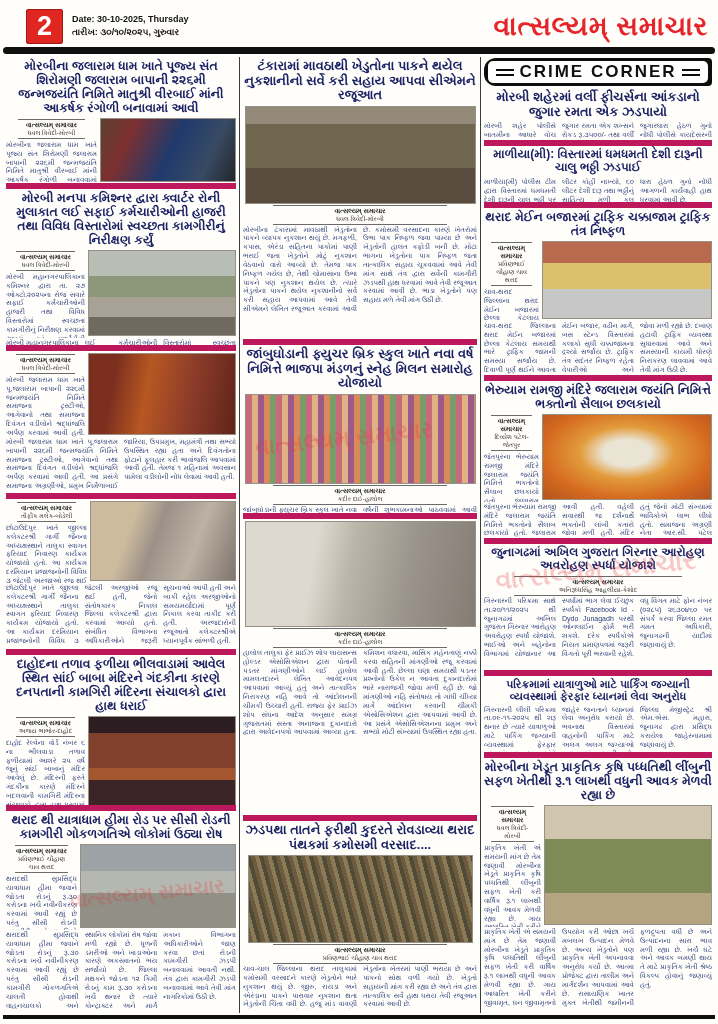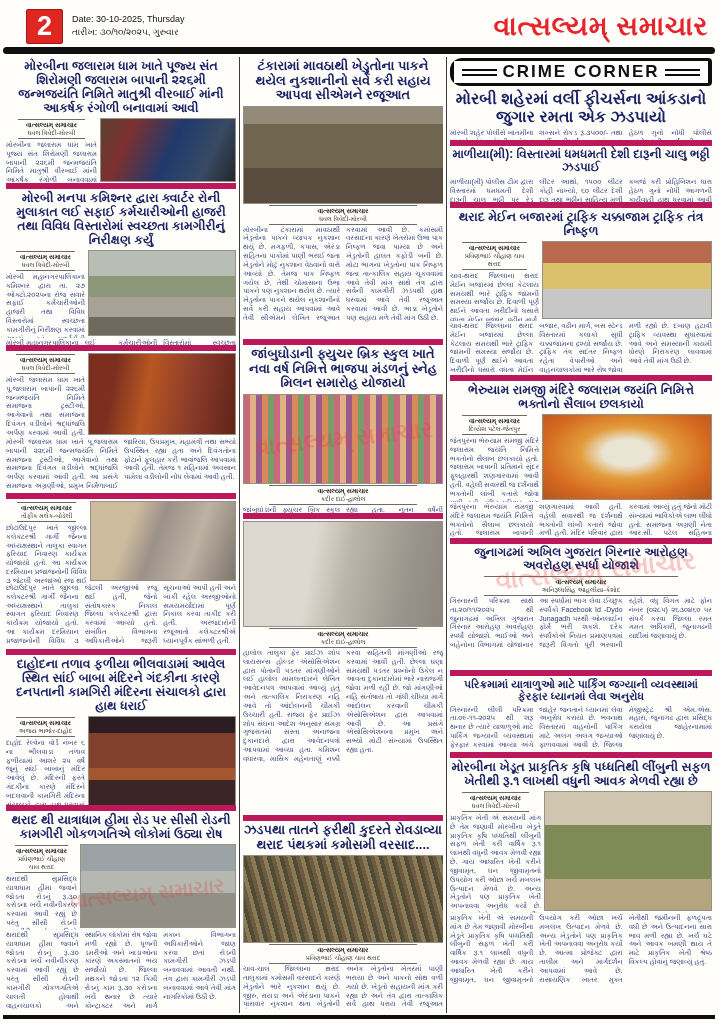--- a/index.html
+++ b/index.html
@@ -10,7 +10,7 @@
   
   .masthead{position:absolute;top:7px;left:0;right:0;height:38px;padding:0 10px 0 26px;display:flex;align-items:center}
   .pagenum{width:37px;height:35px;background:#e02621;color:#fff;font-weight:bold;font-size:27px;display:flex;align-items:center;justify-content:center;border-radius:3px;box-shadow:0 0 0 1px #9e1a16 inset}
-  .dates{margin-left:9px;font-size:9px;font-weight:normal;color:#141414;line-height:1.45}
+  .dates{margin-left:9px;font-size:9px;font-weight:bold;color:#141414;line-height:1.45}
   .np-title{margin-left:auto;color:#e6252b;font-size:27px;font-weight:bold;letter-spacing:.5px}
   .topbar{position:absolute;top:47px;left:3px;right:3px;height:7px;background:#0f0f0f;border-radius:4px}
 

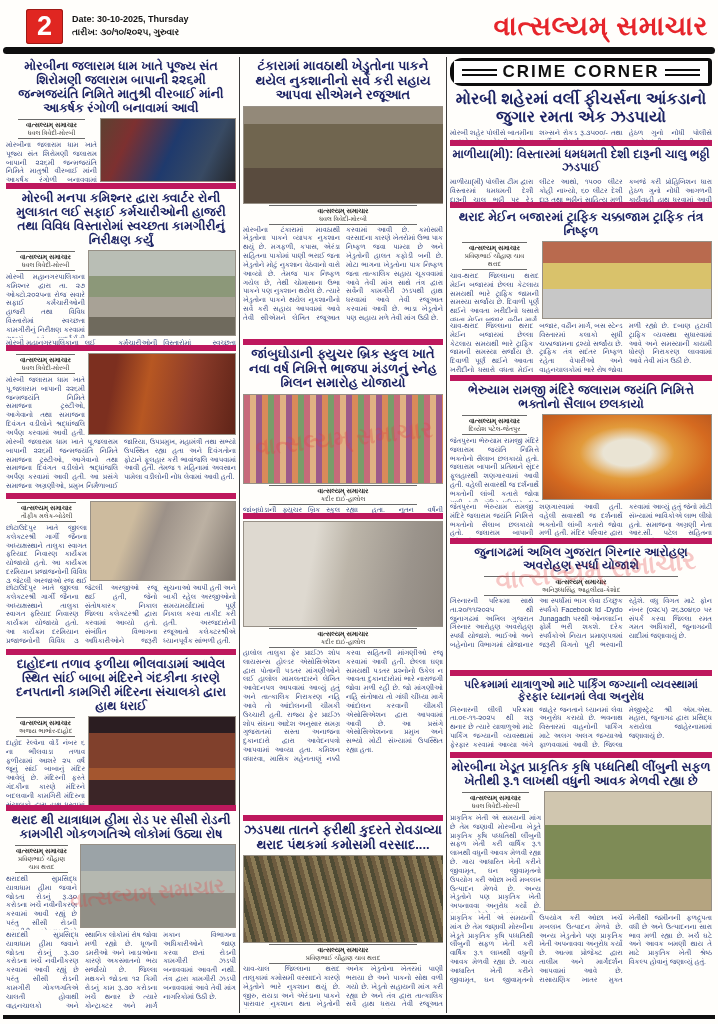--- a/index.html
+++ b/index.html
@@ -18,7 +18,7 @@
   .cols{position:absolute;top:57px;left:3px;right:3px;bottom:11px;display:flex}
   .col{overflow:hidden;padding:0 3px}
   .col-l{width:236px}
-  .col-m{width:208px;border-left:1.5px solid #3c3c3c;border-right:1.5px solid #3c3c3c}
+  .col-m{width:242px;border-left:1.5px solid #3c3c3c;border-right:1.5px solid #3c3c3c}
   .col-r{flex:1}
 
   .art{overflow:hidden;border-bottom:6px solid #be185d;padding:1px 0;position:relative}

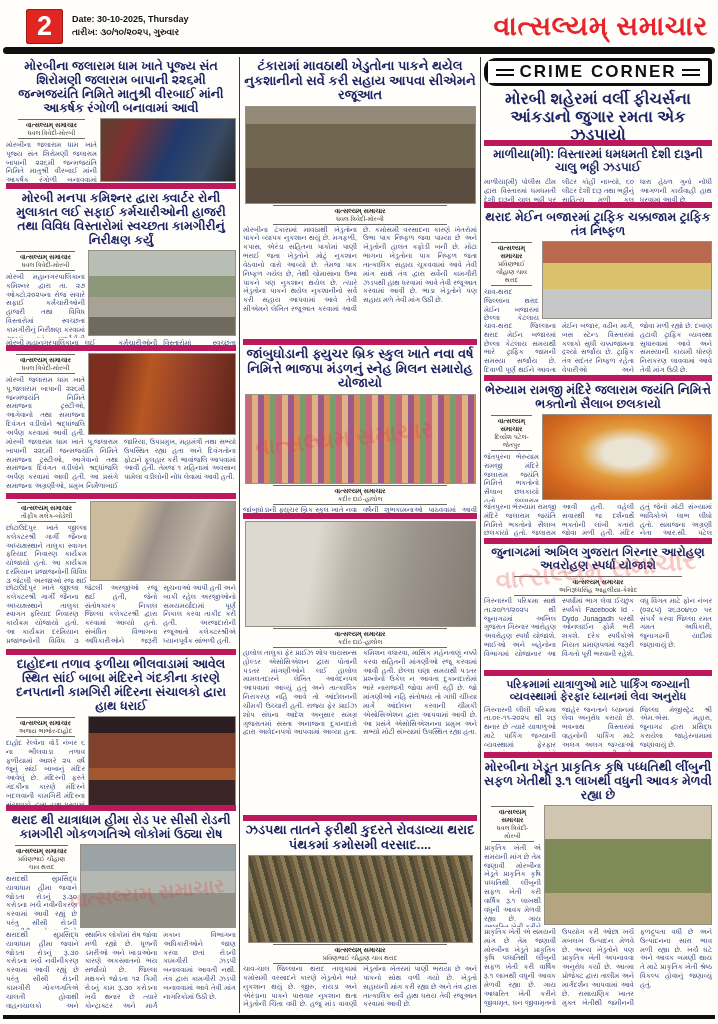--- a/index.html
+++ b/index.html
@@ -54,7 +54,7 @@
 
   
   .cc{margin:1px 0 2px;background:#0d0d0d;border-radius:12px 4px 4px 12px;padding:3px 4px}
-  .cc-in{background:#fff;border-radius:0;display:flex;align-items:center;padding:0 3px;height:22px}
+  .cc-in{background:#fff;border-radius:5px;display:flex;align-items:center;padding:0 3px;height:22px}
   .cc-line{flex:1;height:7px;border-top:2.5px solid #0d0d0d;border-bottom:2.5px solid #0d0d0d;margin:0 5px}
   .cc-t{font-size:17px;font-weight:bold;letter-spacing:2px;color:#101010;white-space:nowrap}
 

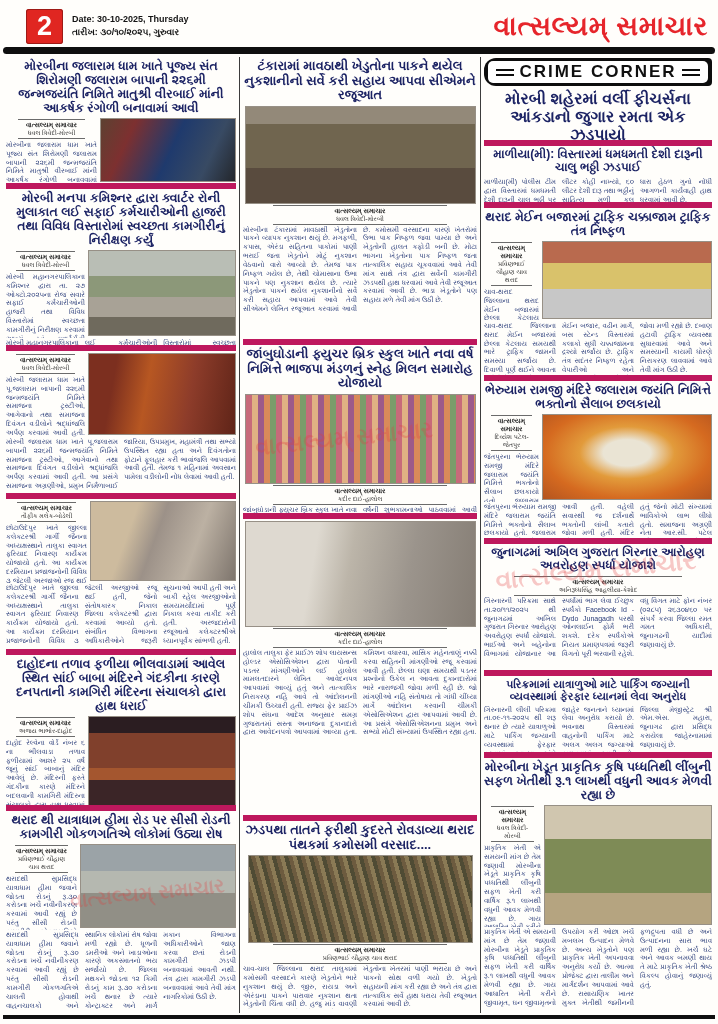--- a/index.html
+++ b/index.html
@@ -222,7 +222,7 @@
       </div>
 
       <section class="art" style="height:58px">
-        <h2 class="hl" style="font-size:16px">મોરબી શહેરમાં વર્લી ફીચર્સના આંકડાનો જુગાર રમતા એક ઝડપાયો</h2>
+        <h2 class="hl" style="font-size:13px">મોરબી શહેરમાં વર્લી ફીચર્સના આંકડાનો જુગાર રમતા એક ઝડપાયો</h2>
         <div class="bd c3">મોરબી શહેર પોલીસે બાતમીના આધારે વોચ ગોઠવી શહેરના વિસ્તારમાંથી વર્લી ફીચર્સના આંકડાનો જુગાર રમતા એક શખ્સને રોકડ રૂ.૩૫૦૦/- તથા વર્લી ફીચર્સના આંકડાના જુગારના સાહિત્ય સાથે ઝડપી લઈ તેની વિરુદ્ધ જુગારધારા હેઠળ ગુનો નોંધી પોલીસે કાયદેસરની કાર્યવાહી હાથ ધરી છે.</div>
       </section>
 

